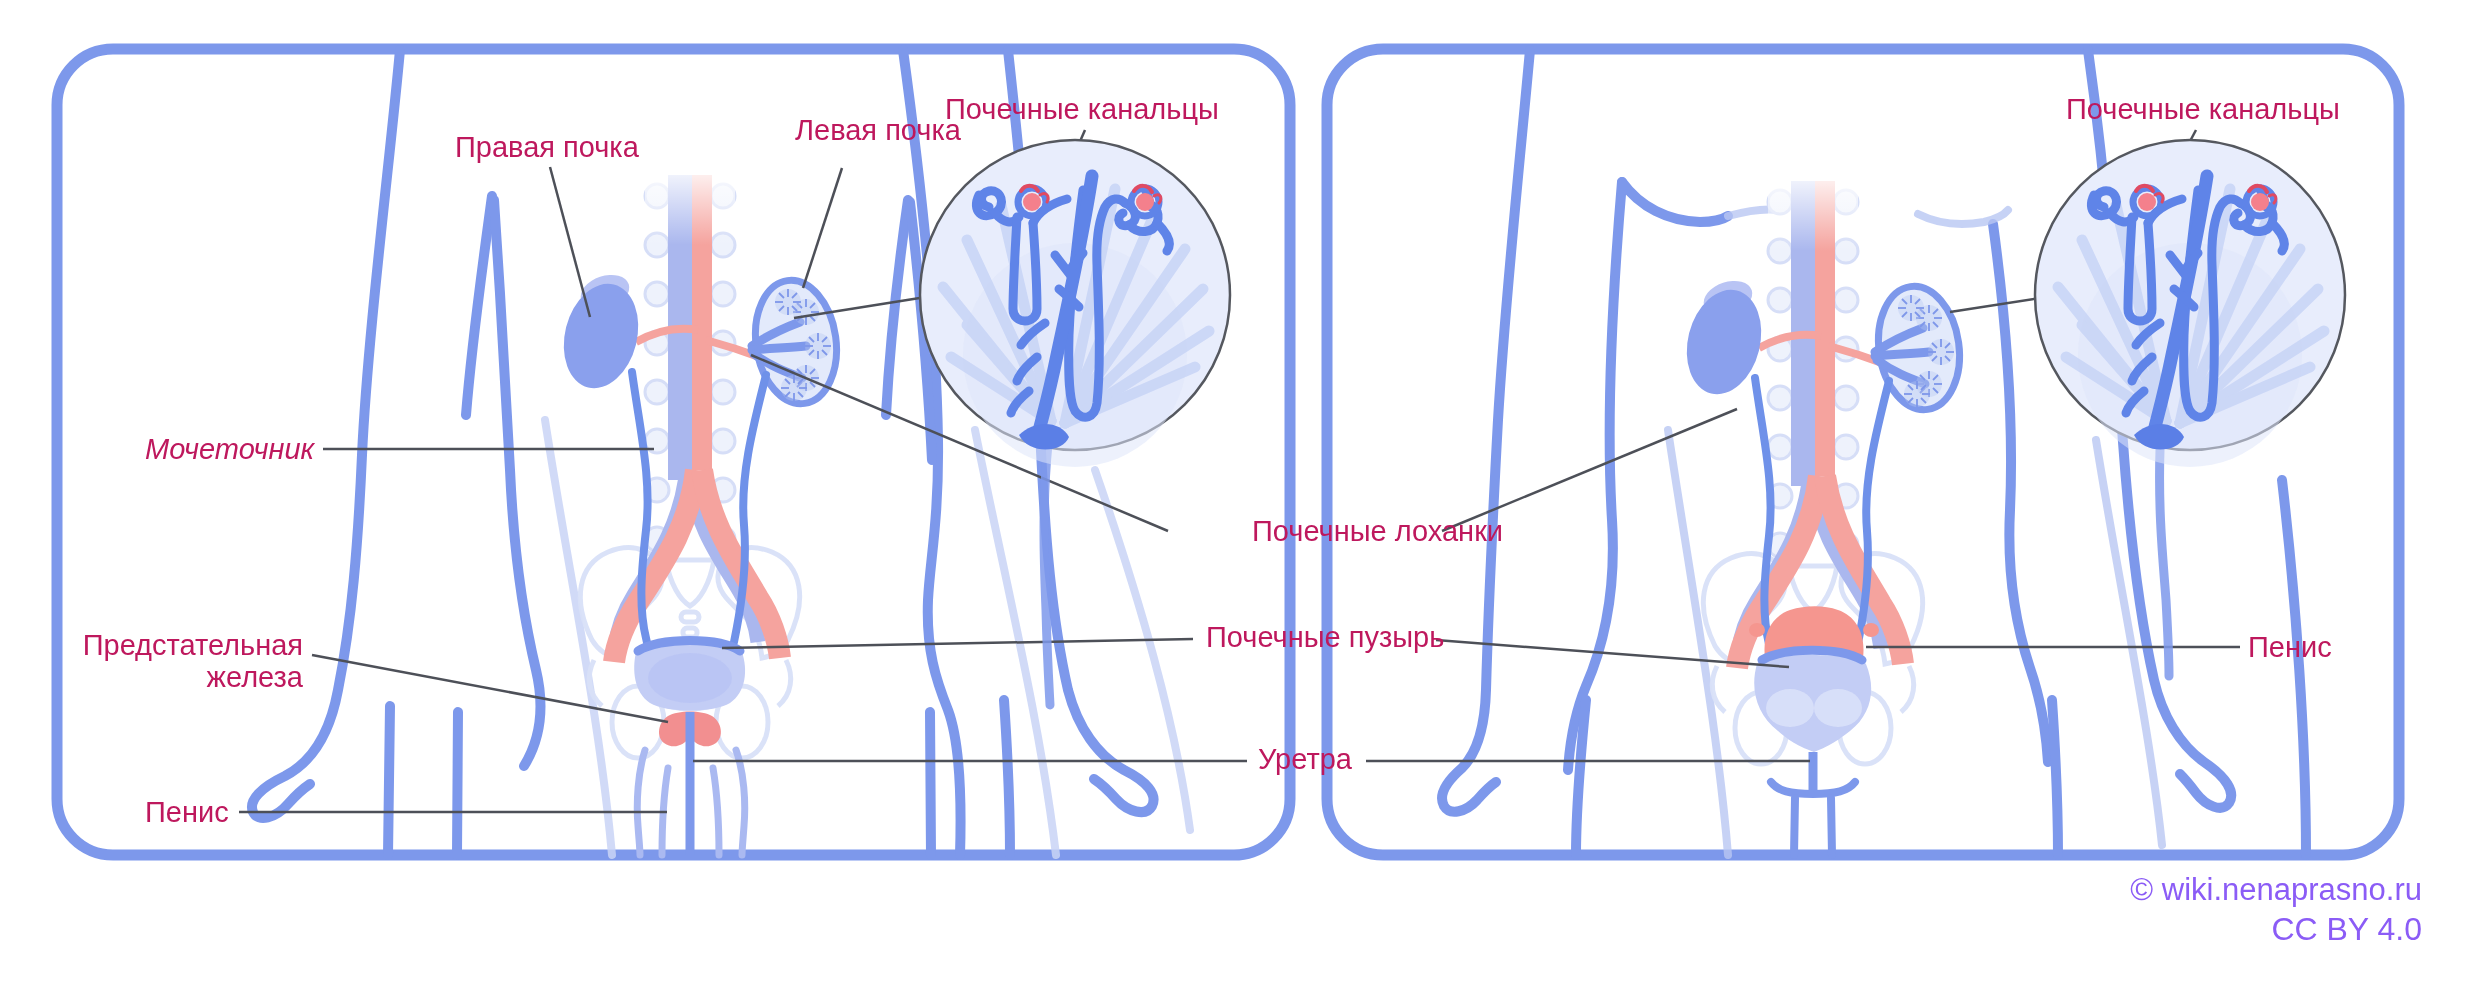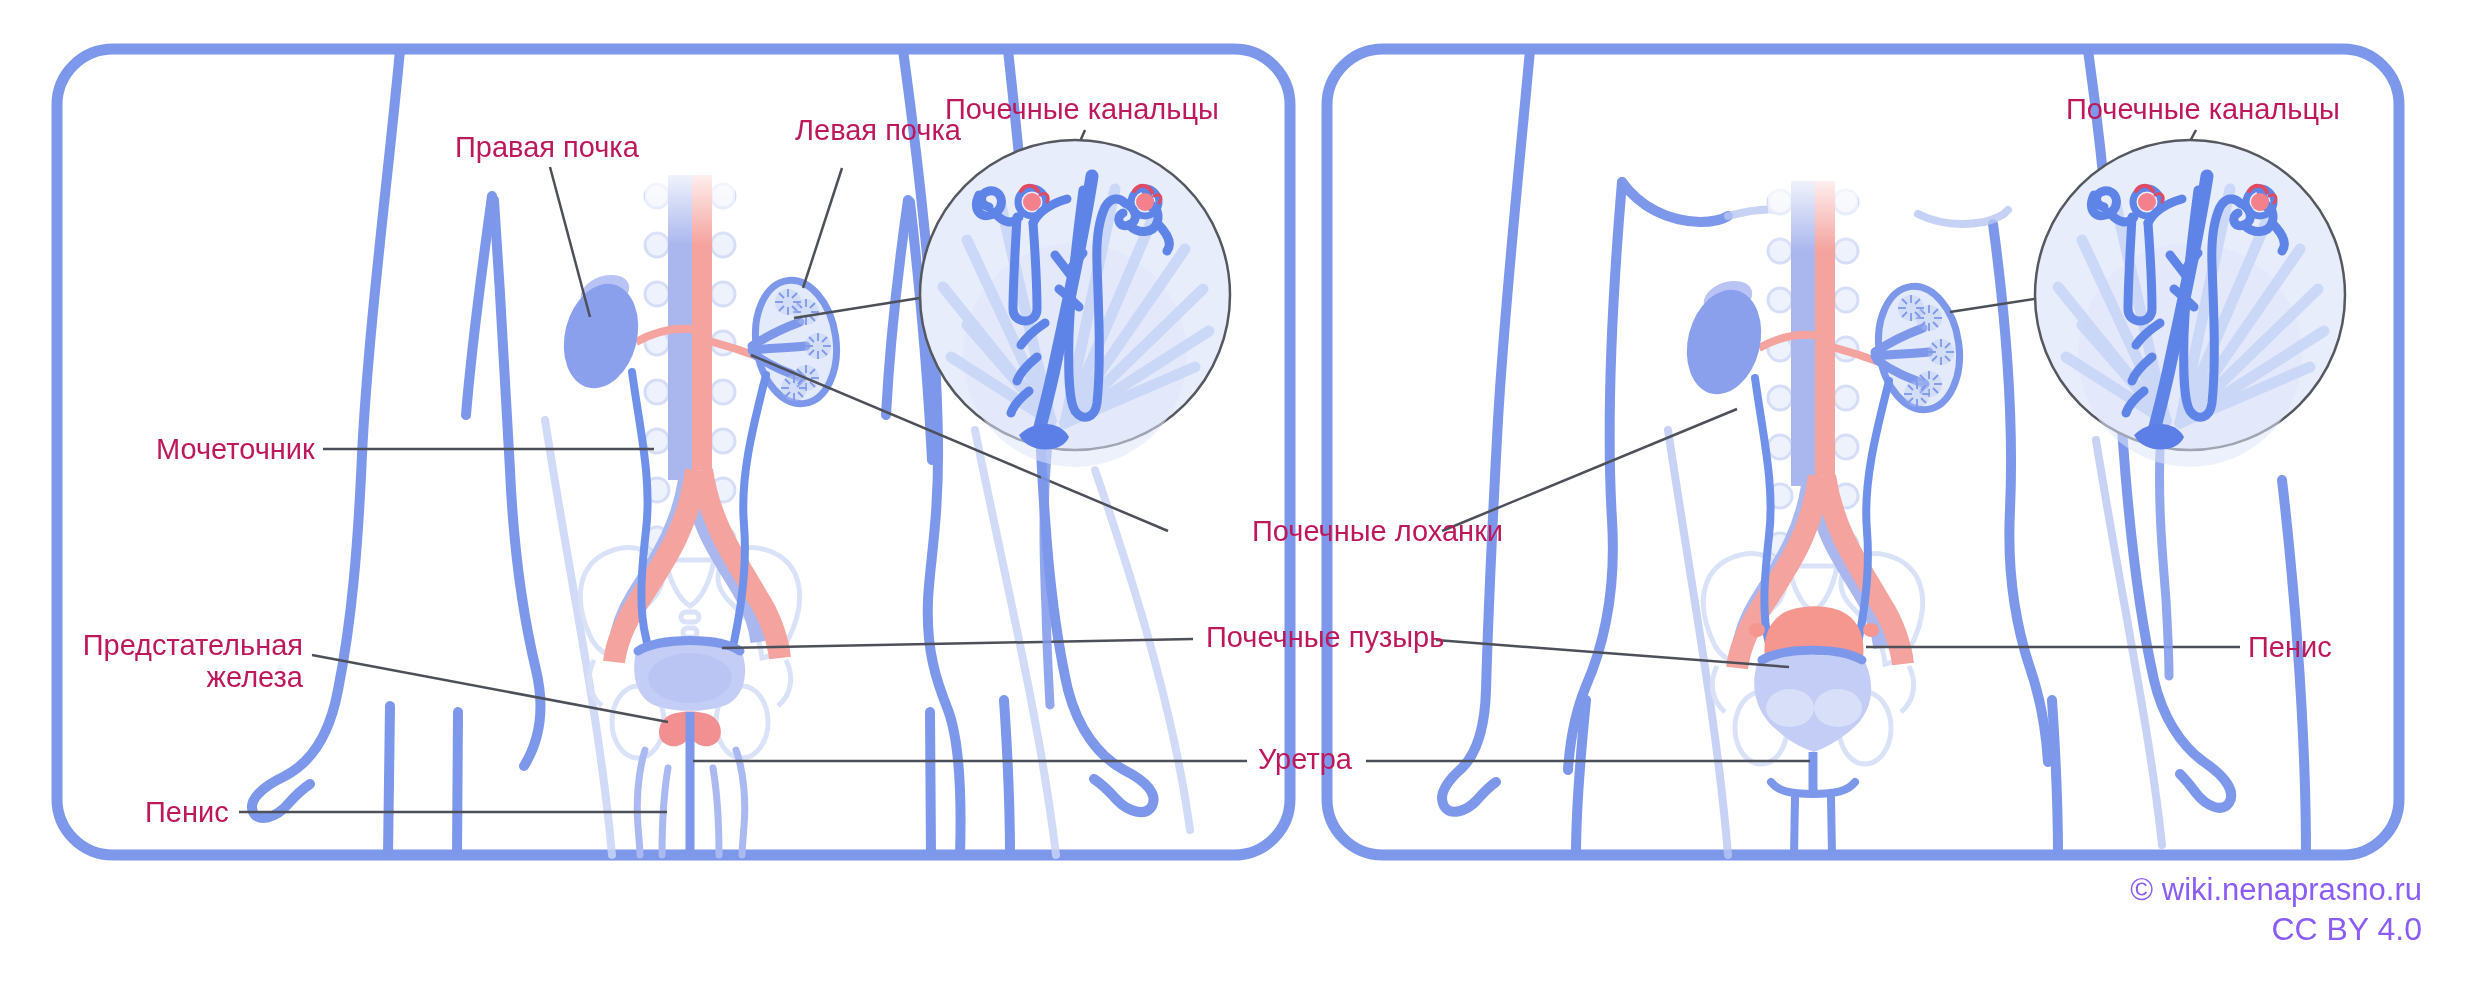--- a/index.html
+++ b/index.html
@@ -274,7 +274,7 @@
 <div class="lbl" style="left:755px;top:114px;margin-left:40px;">Левая почка</div>
 <div class="lbl center" style="left:945px;top:93px;width:262px;">Почечные канальцы</div>
 <div class="lbl center" style="left:2066px;top:93px;width:262px;">Почечные канальцы</div>
-<div class="lbl" style="left:156px;top:433px;">Мочеточник</div>
+<div class="lbl" style="left:145px;top:433px;font-style:italic;">Мочеточник</div>
 <div class="lbl wrap right" style="left:58px;top:629px;width:245px;text-align:right;">Предстательная железа</div>
 <div class="lbl" style="left:145px;top:796px;">Пенис</div>
 <div class="lbl" style="left:1252px;top:515px;">Почечные лоханки</div>

